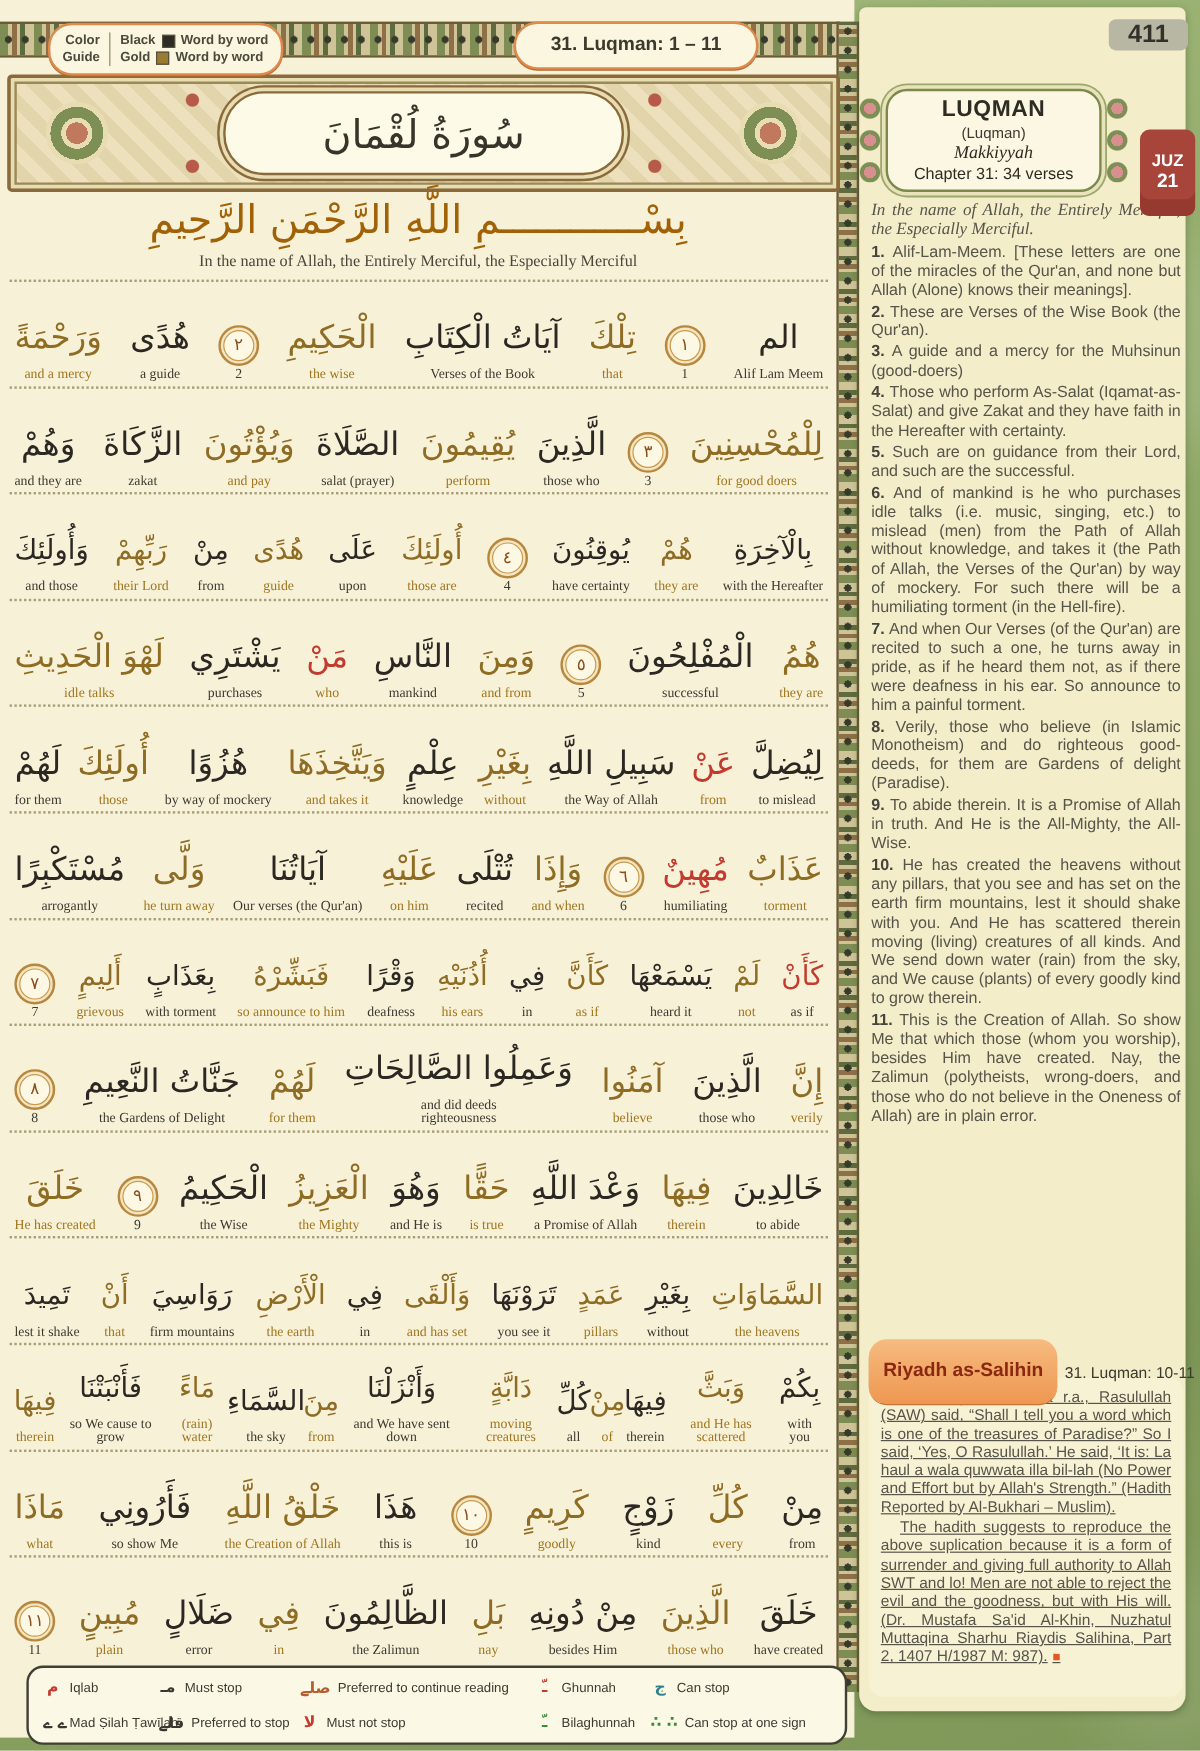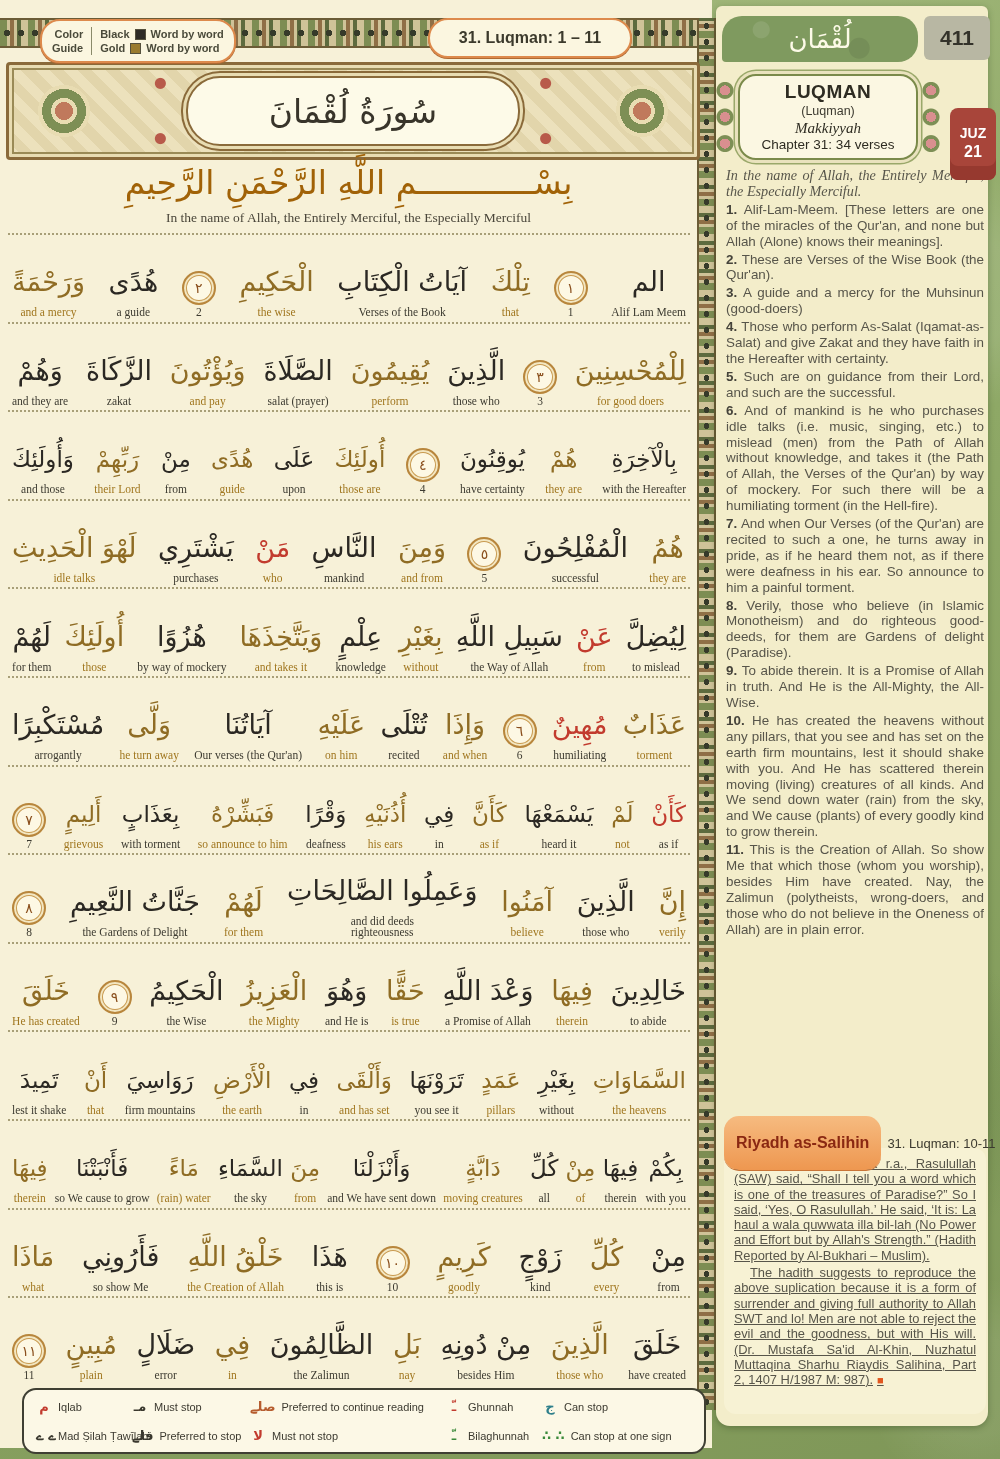--- a/index.html
+++ b/index.html
@@ -713,9 +713,6 @@
   <div class="sidebar">
     <div class="paper"></div>
 
-    <div class="banner">
-      <span class="ar-ban">لُقْمَان</span>
-    </div>
     <div class="pno">411</div>
 
     <div class="infobox">

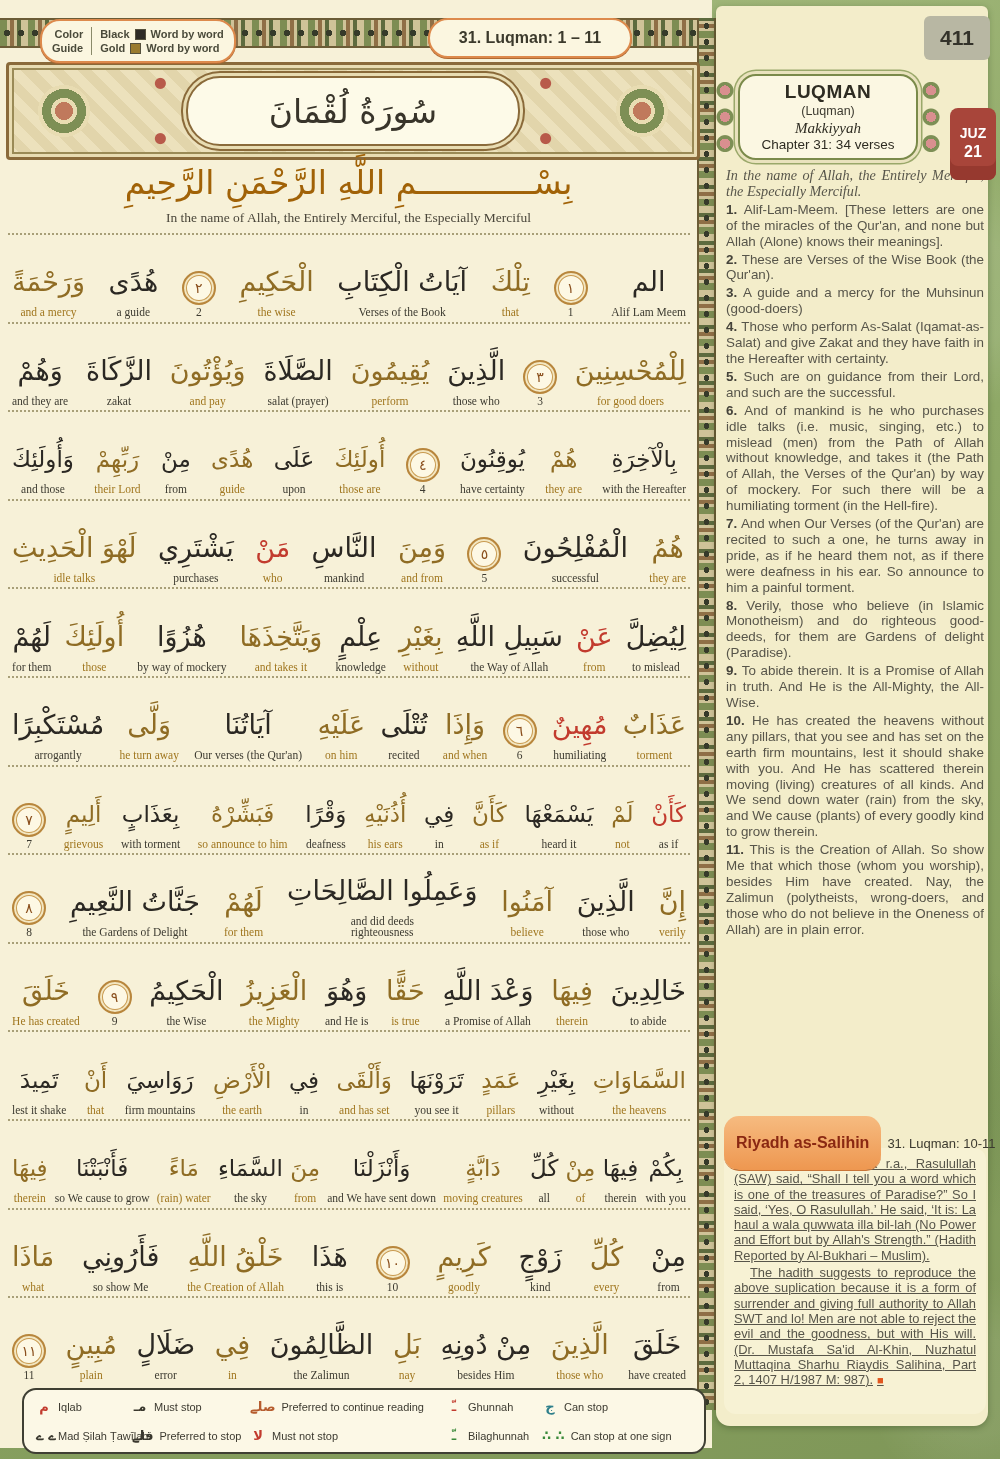--- a/index.html
+++ b/index.html
@@ -88,7 +88,7 @@
       #7f9a5f;
     display:flex;align-items:center;justify-content:center;}
   .banner .ar-ban{font-family:"DejaVu Sans",sans-serif;font-size:26px;color:#fdfaе8;color:#fdfae8;direction:rtl;}
-  .pno{position:absolute;left:212px;top:16px;width:66px;height:44px;background:#b8b7a3;border-radius:6px;
+  .pno{position:absolute;left:212px;top:16px;width:66px;height:26px;background:#b8b7a3;border-radius:6px;
     display:flex;align-items:center;justify-content:center;font-weight:bold;font-size:21px;color:#33322a;}
   .infobox{position:absolute;left:26px;top:74px;width:176px;height:82px;background:#fbf7e2;
     border:2px solid #7a8a4a;border-radius:18px;box-shadow:0 0 0 3px #e9e2bd,0 0 0 4.5px #9aa86a;

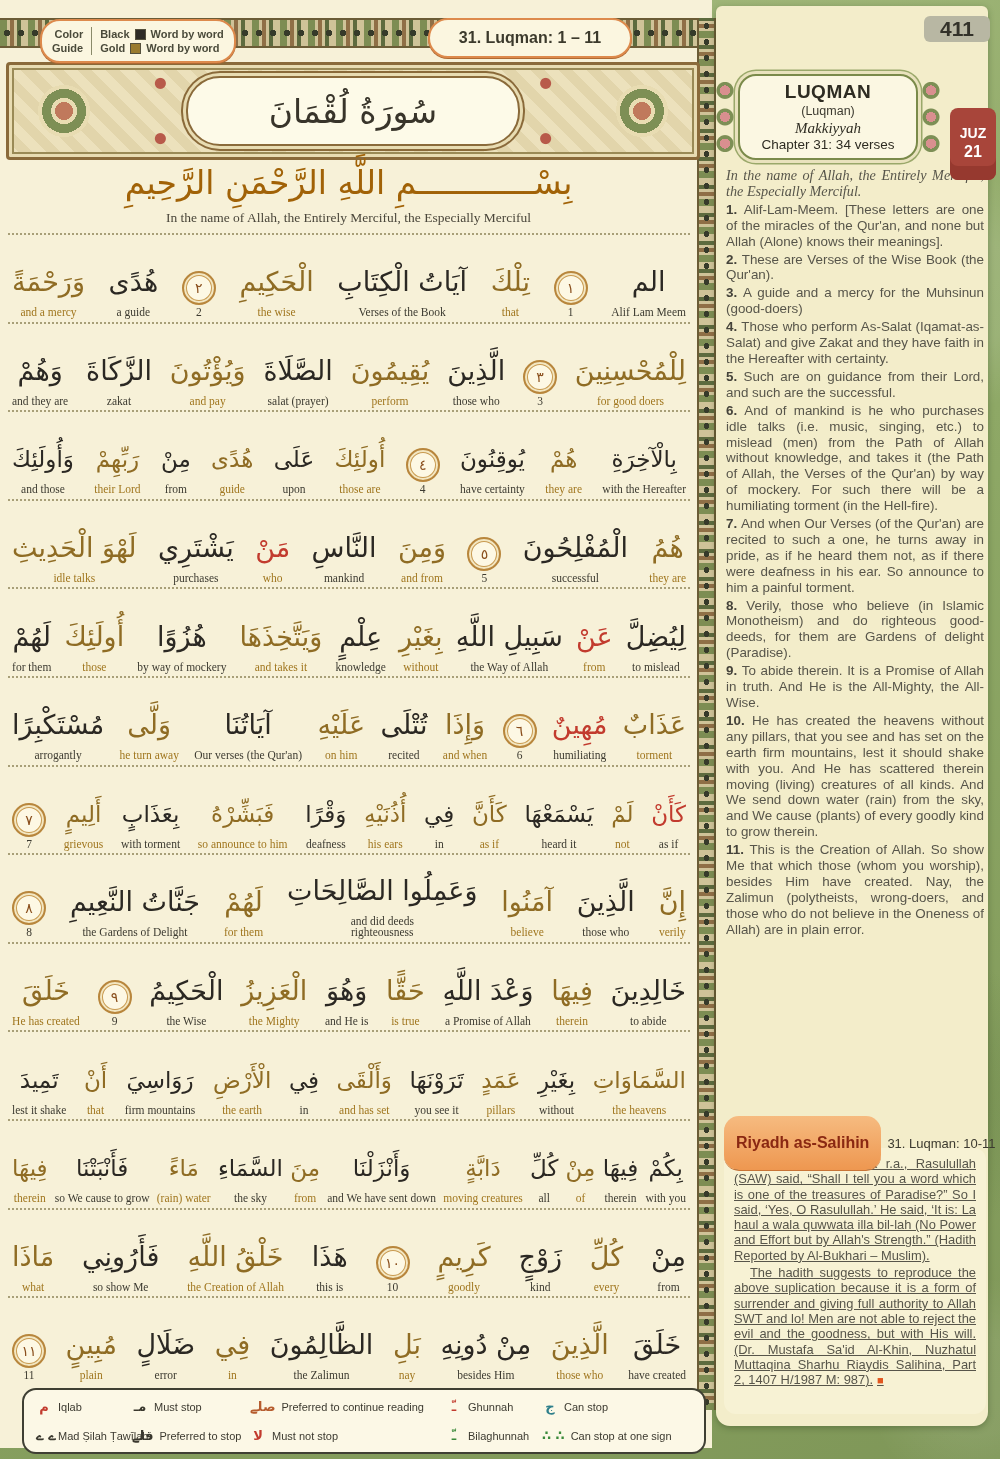--- a/index.html
+++ b/index.html
@@ -548,6 +548,10 @@
             <span class="en l-d">with you</span>
           </span>
           <span class="unit">
+            <span class="ar c-g">وَبَثَّ</span>
+            <span class="en l-g">and He has scattered</span>
+          </span>
+          <span class="unit">
             <span class="ar c-d">فِيهَا</span>
             <span class="en l-d">therein</span>
           </span>

